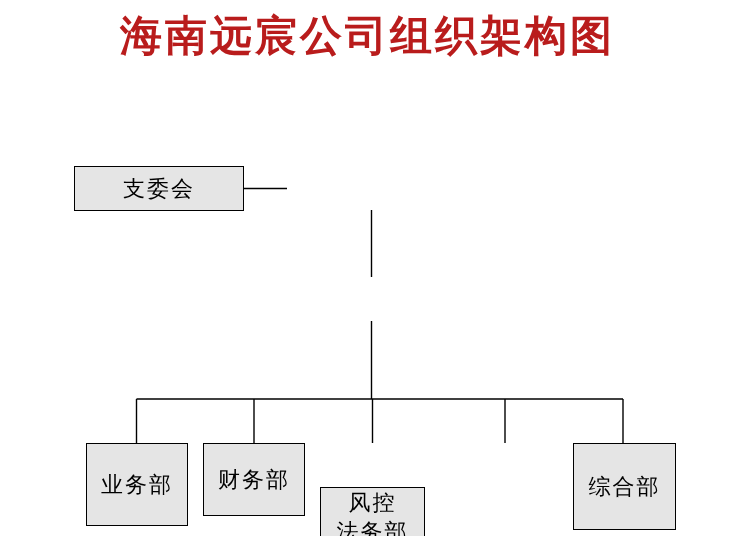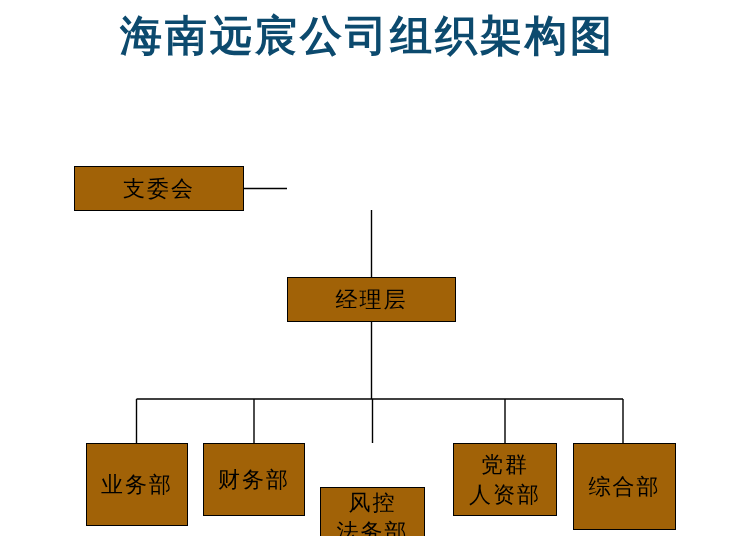--- a/index.html
+++ b/index.html
@@ -25,7 +25,7 @@
     font-size: 42px;
     font-weight: bold;
     letter-spacing: 3px;
-    color: #0c4a6e;
+    color: #b91c1c;
     white-space: nowrap;
   }
   .connector-svg {

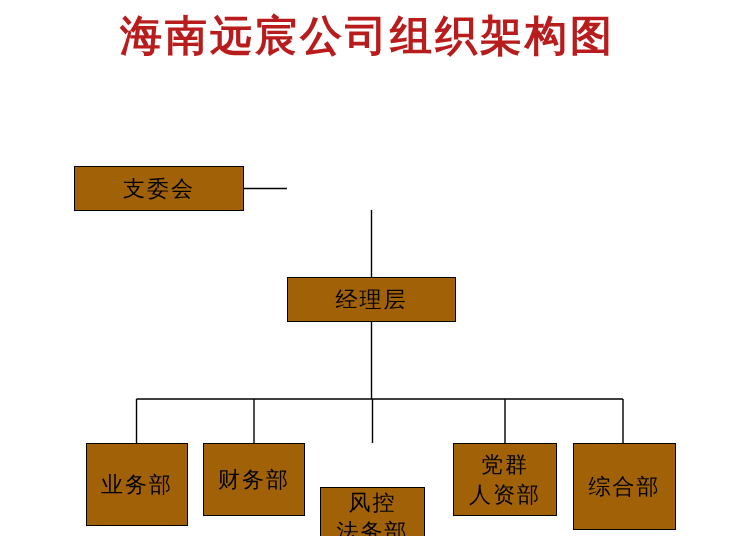--- a/index.html
+++ b/index.html
@@ -42,7 +42,7 @@
     position: absolute;
     box-sizing: border-box;
     border: 1.5px solid #000000;
-    background: #a16207;
+    background: #e5e5e5;
     display: flex;
     align-items: center;
     justify-content: center;

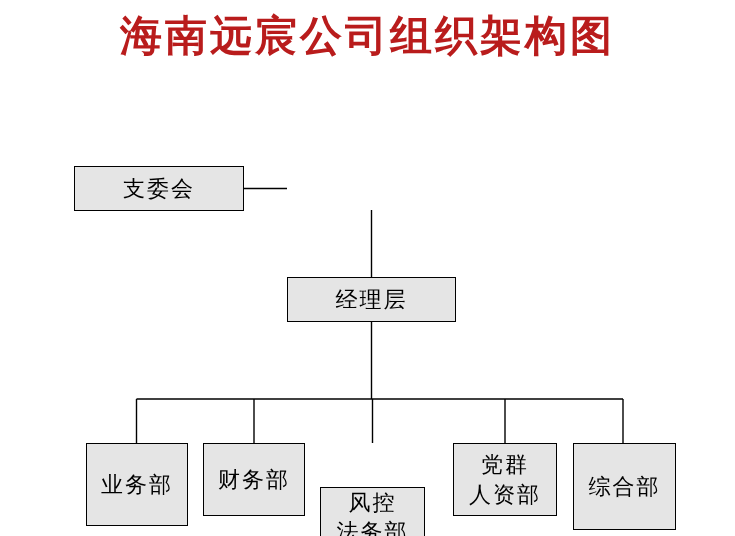--- a/index.html
+++ b/index.html
@@ -86,7 +86,6 @@
   <div class="node node-branch-committee">支委会</div>
 
 
-  <div class="node node-management-layer">经理层</div>
 
   <div class="node node-business-dept">业务部</div>
 

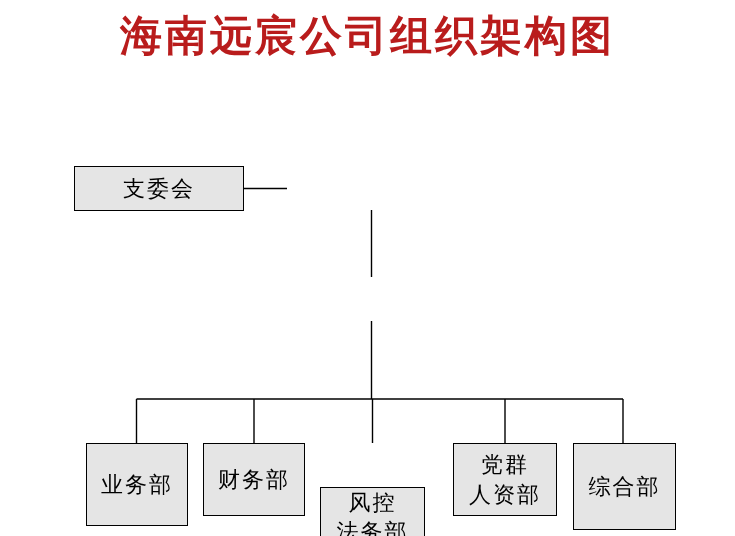--- a/index.html
+++ b/index.html
@@ -94,8 +94,6 @@
   <div class="node node-risk-legal-dept">风控
 法务部</div>
 
-  <div class="node node-party-hr-dept">党群
-人资部</div>
 
   <div class="node node-general-dept">综合部</div>
 

